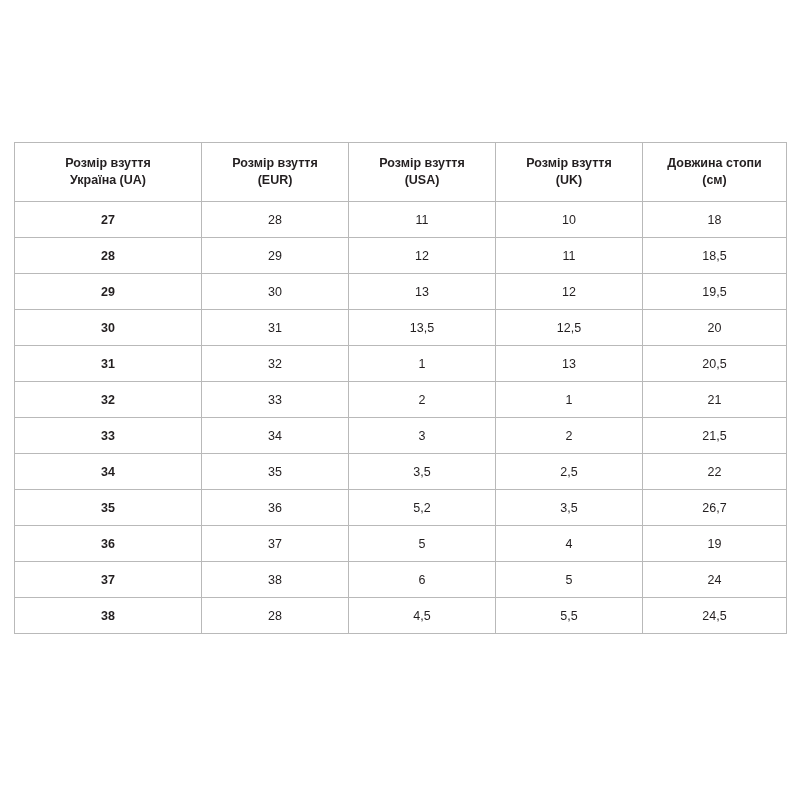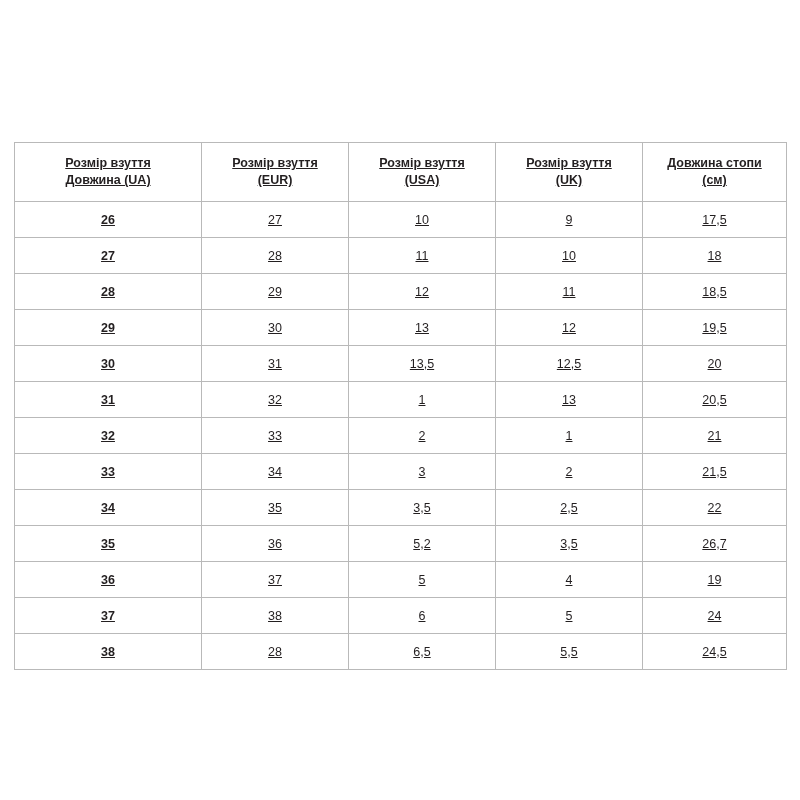--- a/index.html
+++ b/index.html
@@ -29,7 +29,6 @@
     border-collapse: collapse;
     width: 772px;
     table-layout: fixed;
-    text-decoration: underline;
   }
   table.size-table td, table.size-table th {
     border: 1px solid #b9b9b9;

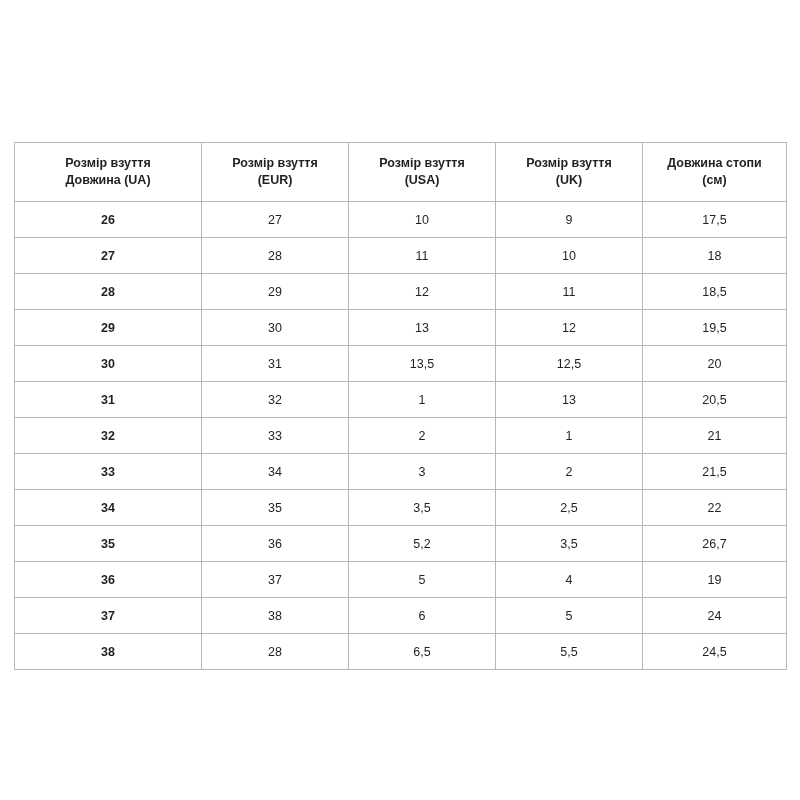--- a/index.html
+++ b/index.html
@@ -76,7 +76,7 @@
         <tr>
           <th>
             <span class="l1">Розмір взуття</span>
-            <span class="l2">Довжина (UA)</span>
+            <span class="l2">Україна (UA)</span>
           </th>
           <th>
             <span class="l1">Розмір взуття</span>

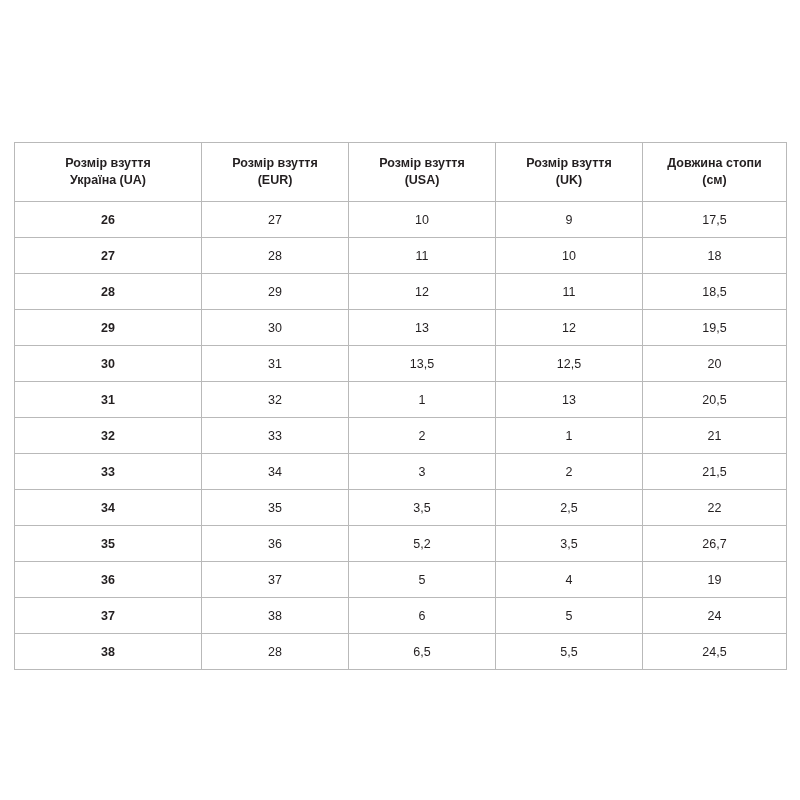--- a/index.html
+++ b/index.html
@@ -98,13 +98,6 @@
       </thead>
       <tbody>
         <tr>
-          <td class="first-col">26</td>
-          <td>27</td>
-          <td>10</td>
-          <td>9</td>
-          <td>17,5</td>
-        </tr>
-        <tr>
           <td class="first-col">27</td>
           <td>28</td>
           <td>11</td>

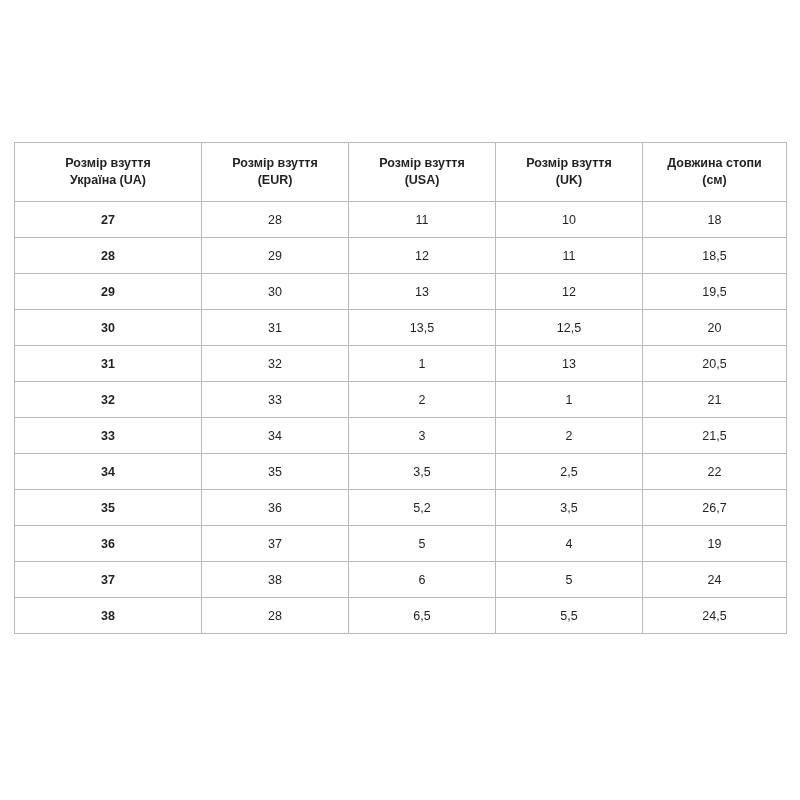--- a/index.html
+++ b/index.html
@@ -177,7 +177,7 @@
         <tr>
           <td class="first-col">38</td>
           <td>28</td>
-          <td>6,5</td>
+          <td>4,5</td>
           <td>5,5</td>
           <td>24,5</td>
         </tr>

